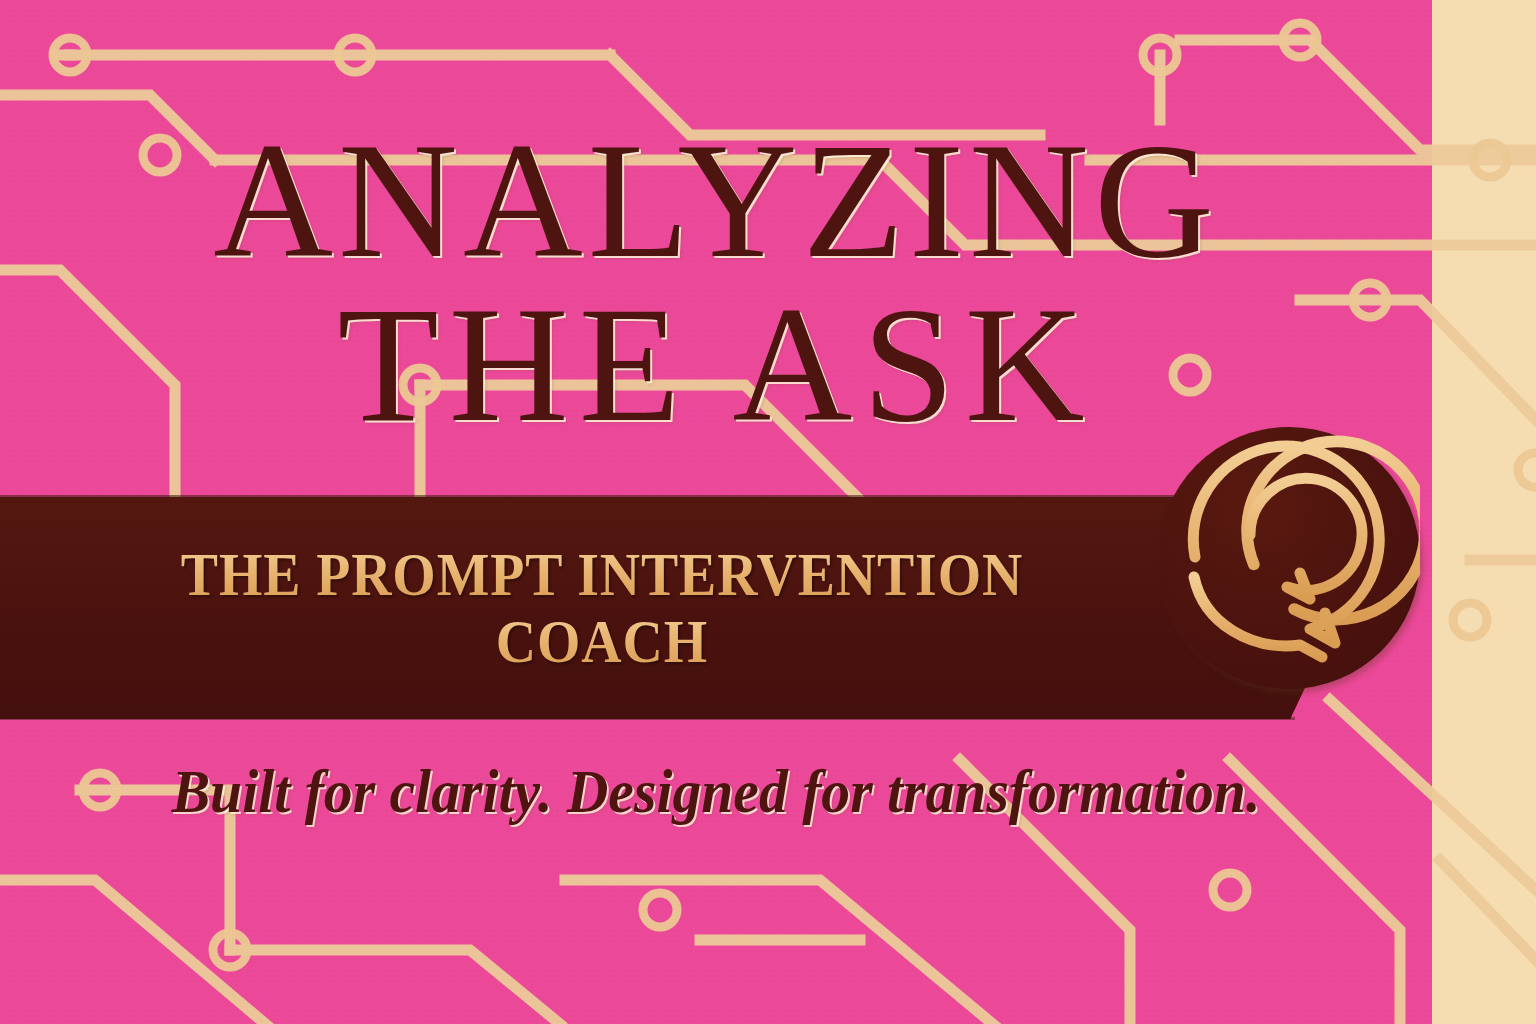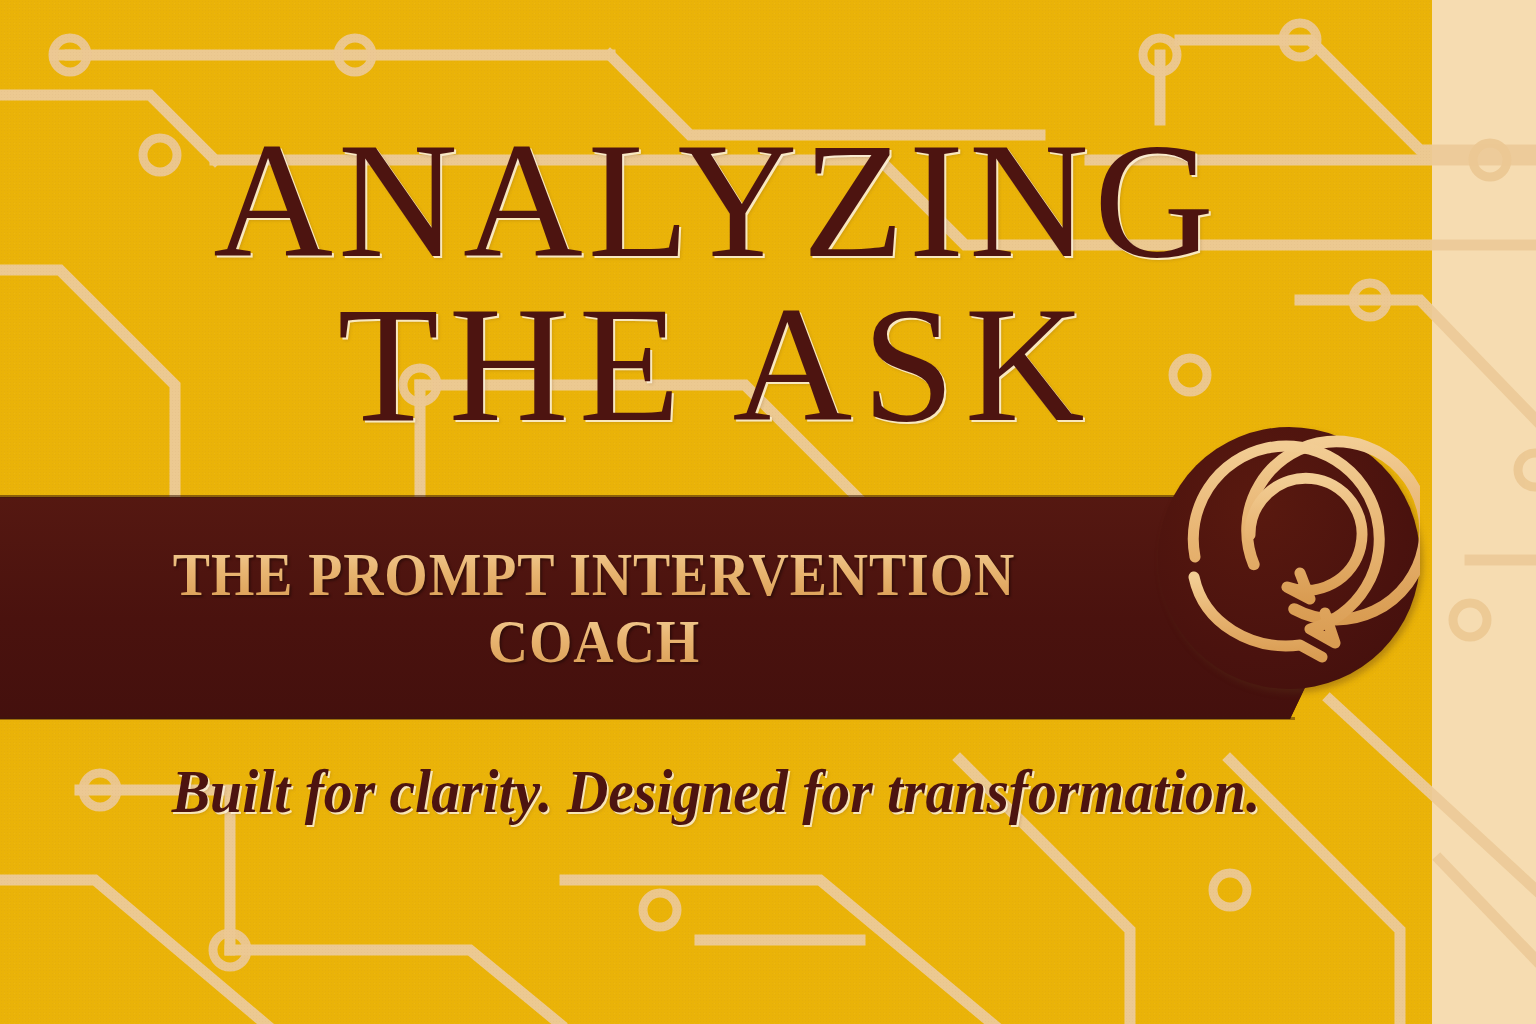--- a/index.html
+++ b/index.html
@@ -13,7 +13,7 @@
   #poster{
     position:relative;
     width:1432px; height:1024px;
-    background:#eab308;
+    background:#ec4899;
     font-family:"Liberation Serif", serif;
   }
 

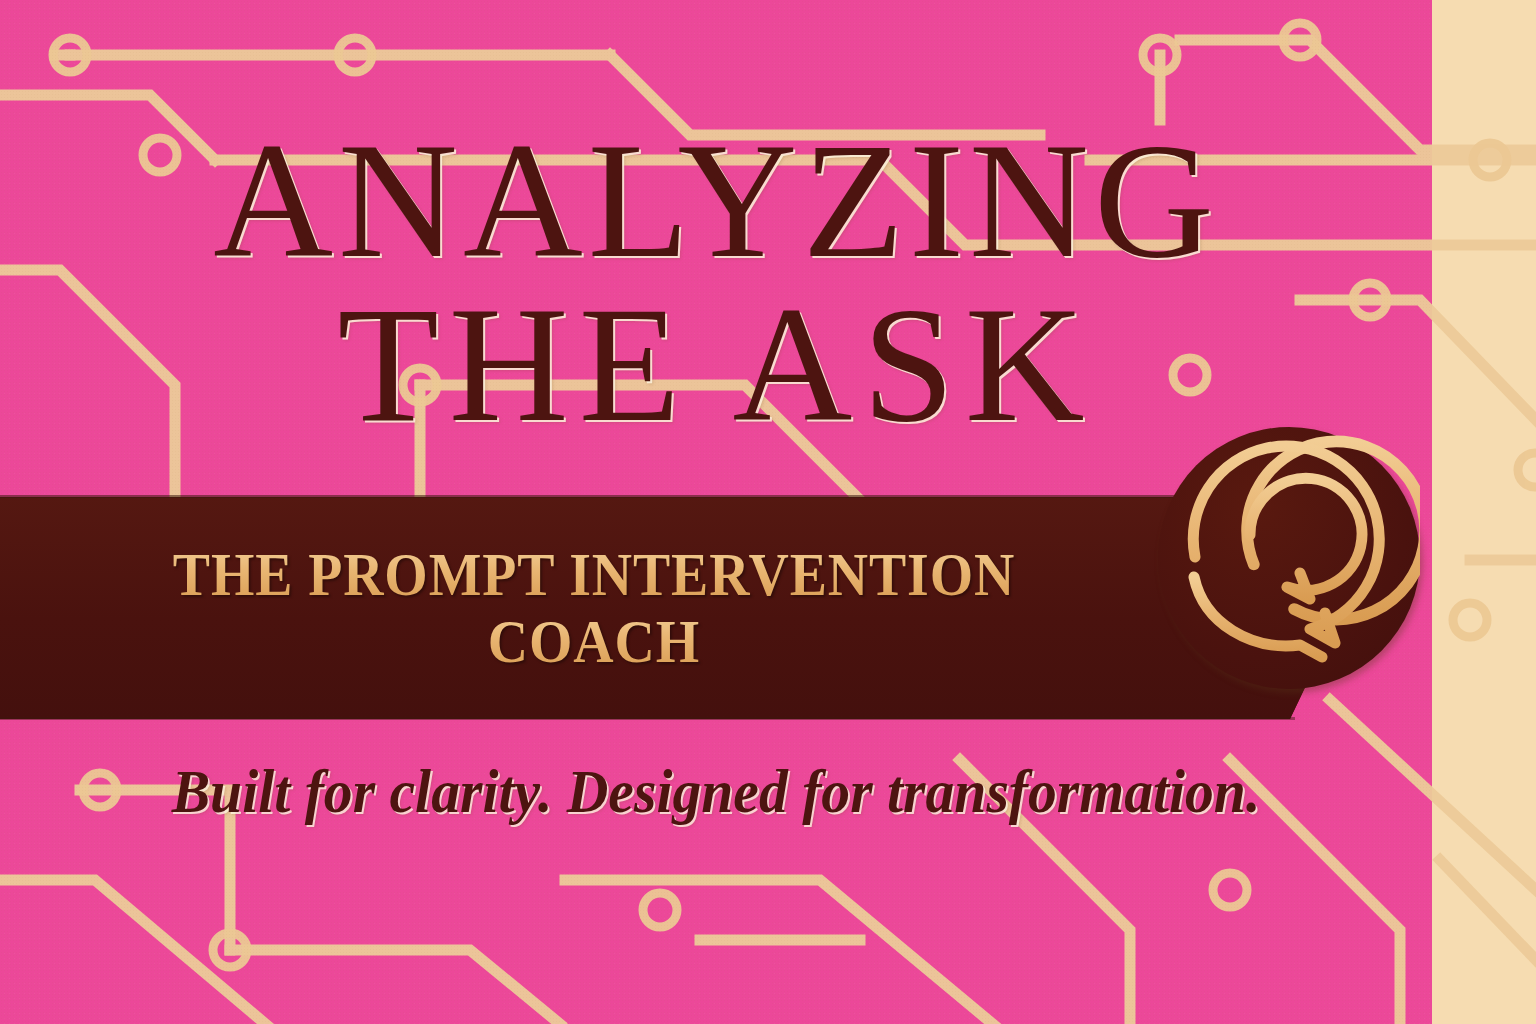--- a/index.html
+++ b/index.html
@@ -83,7 +83,7 @@
 
   #banner-text{
     position:absolute;
-    left:4px; top:497px;
+    left:12px; top:497px;
     width:1180px; height:222px;
     z-index:7;
     display:flex; flex-direction:column;

